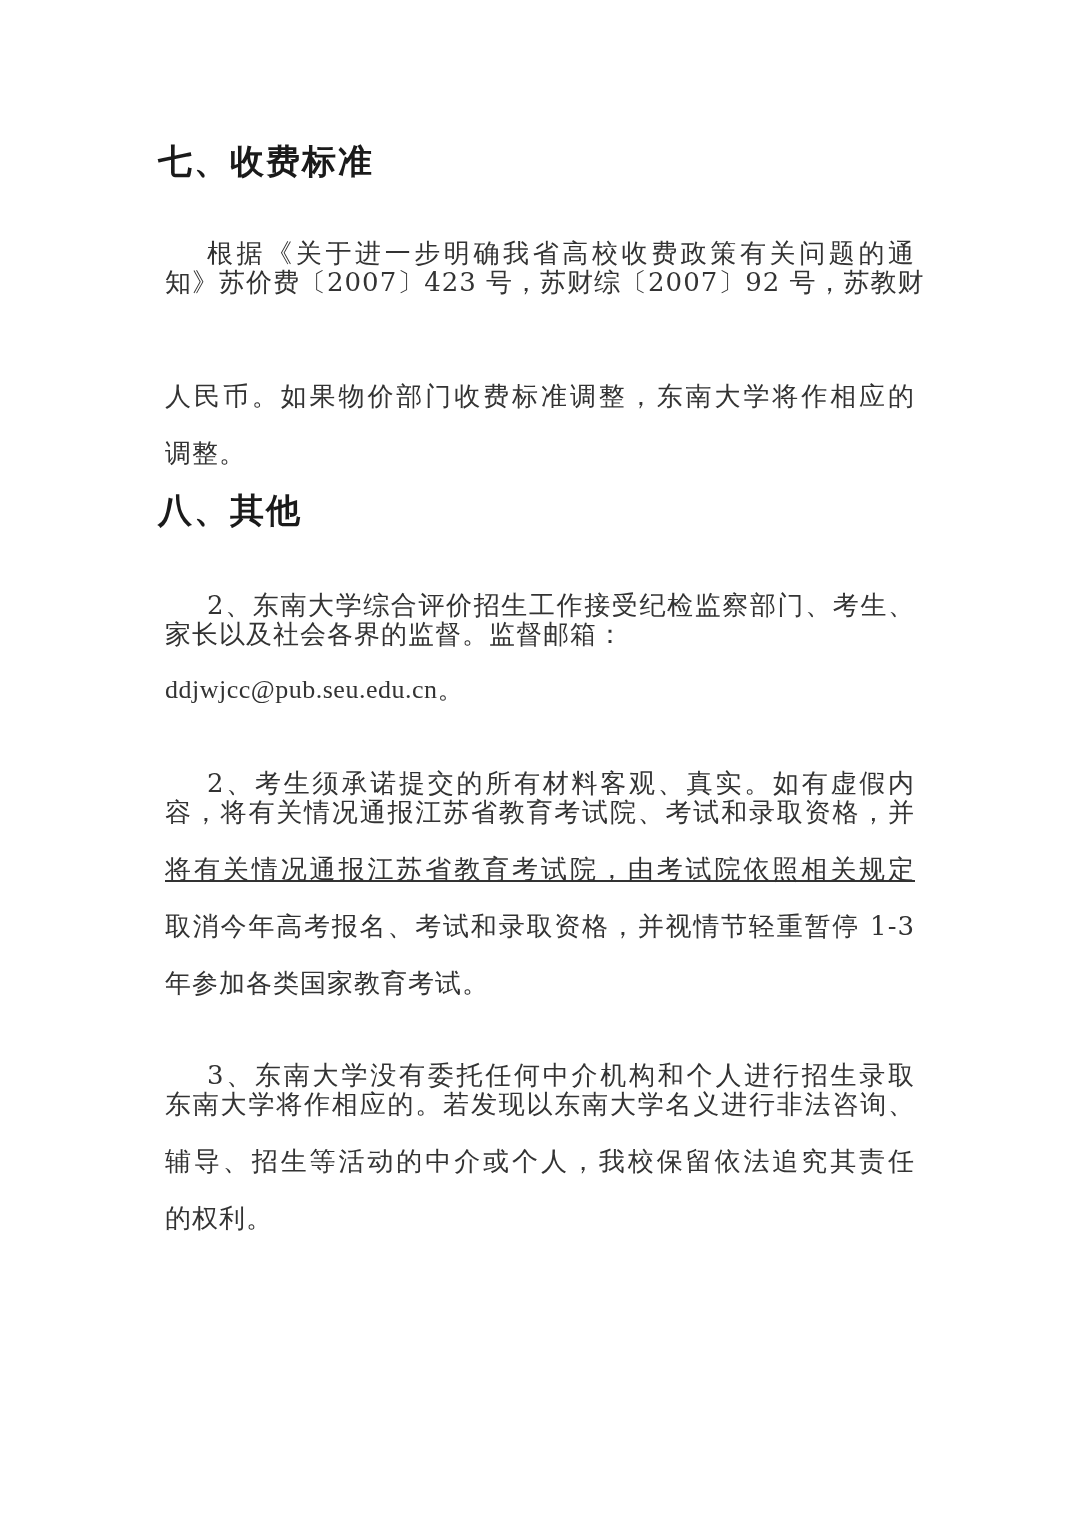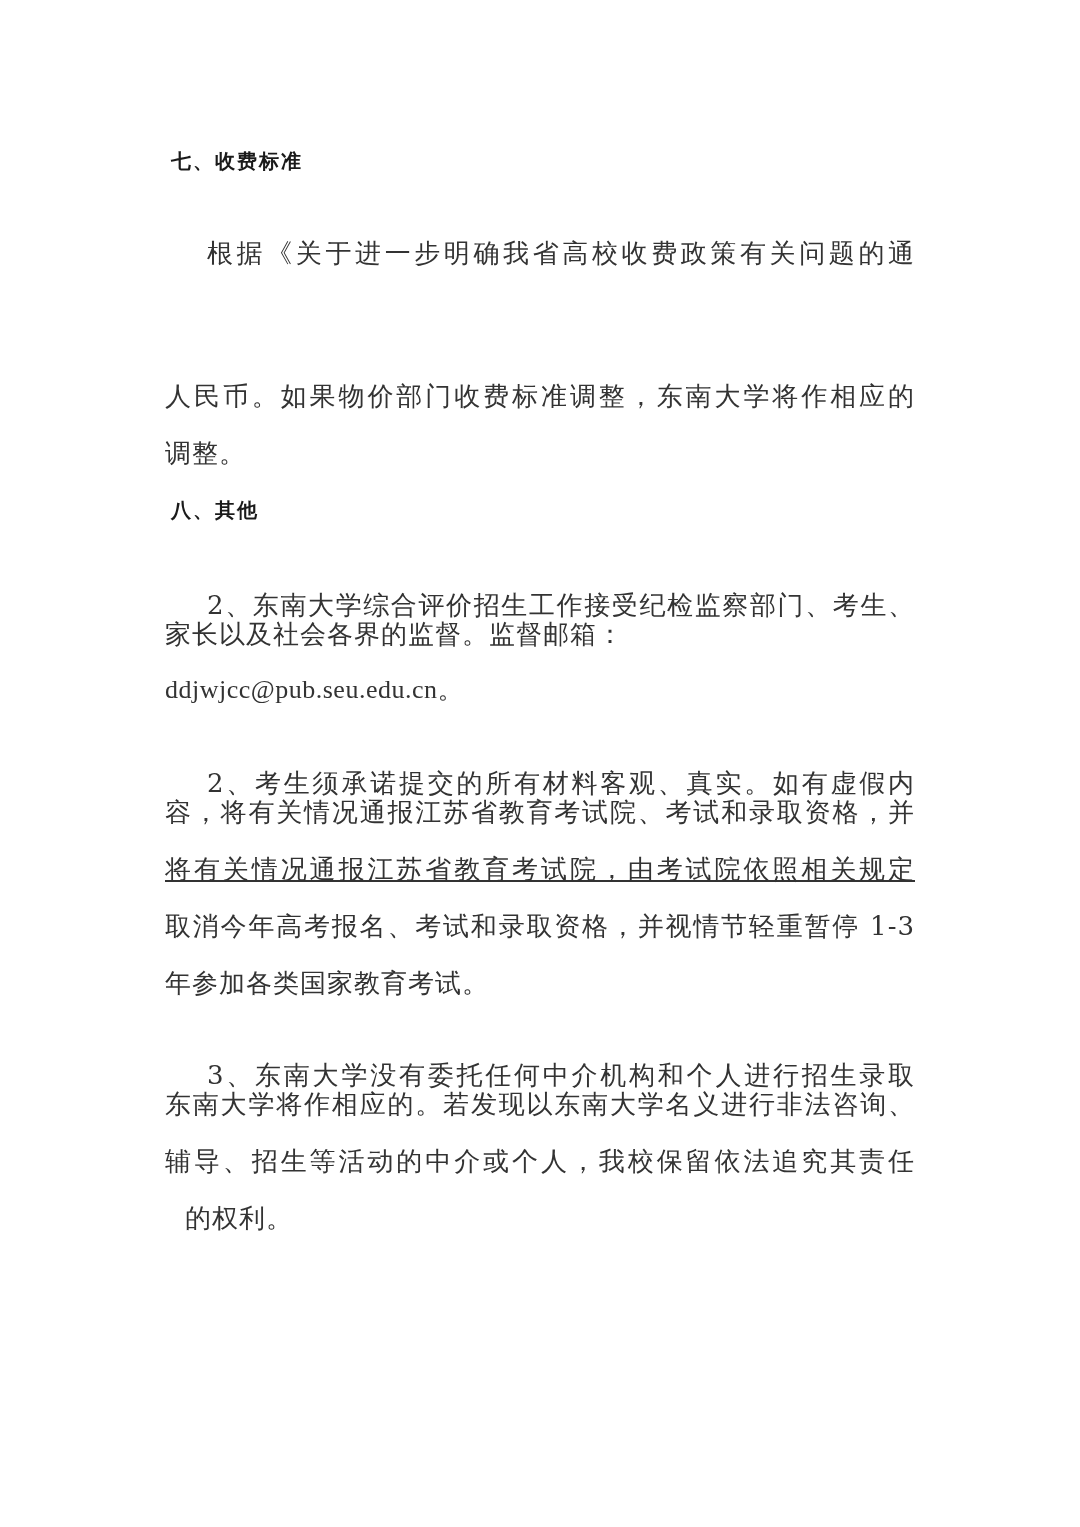--- a/index.html
+++ b/index.html
@@ -43,8 +43,8 @@
     }
     .heading {
       position: absolute;
-      left: 171px;
-      font-size: 20px;
+      left: 158px;
+      font-size: 34px;
       line-height: 36px;
       font-weight: bold;
       font-family: "DejaVu Sans", "Liberation Sans", sans-serif;

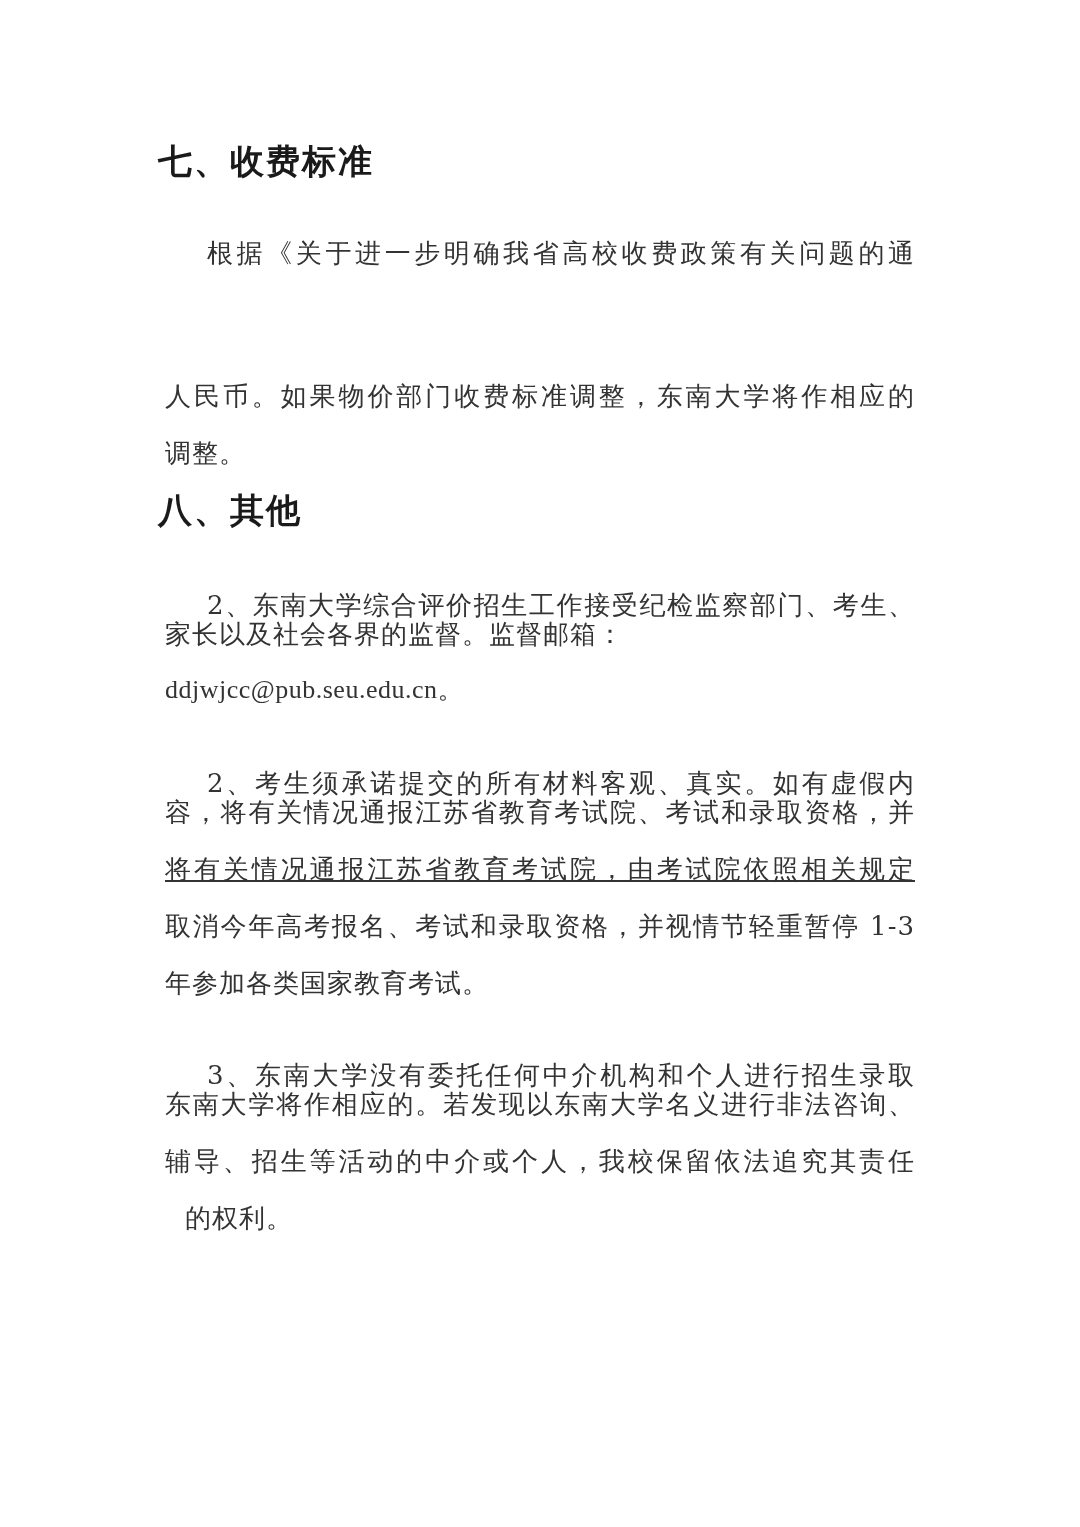--- a/index.html
+++ b/index.html
@@ -64,6 +64,7 @@
   <div class="heading" style="top:143px;">七、收费标准</div>
 
   <div class="line indent justify" style="top:208px;">根据《关于进一步明确我省高校收费政策有关问题的通</div>
+  <div class="line justify" style="top:265px;">知》苏价费〔2007〕423 号，苏财综〔2007〕92 号，苏教财</div>
   <div class="line" style="top:436px;">调整。</div>
   <div class="line justify" style="top:379px;">人民币。如果物价部门收费标准调整，东南大学将作相应的</div>
 

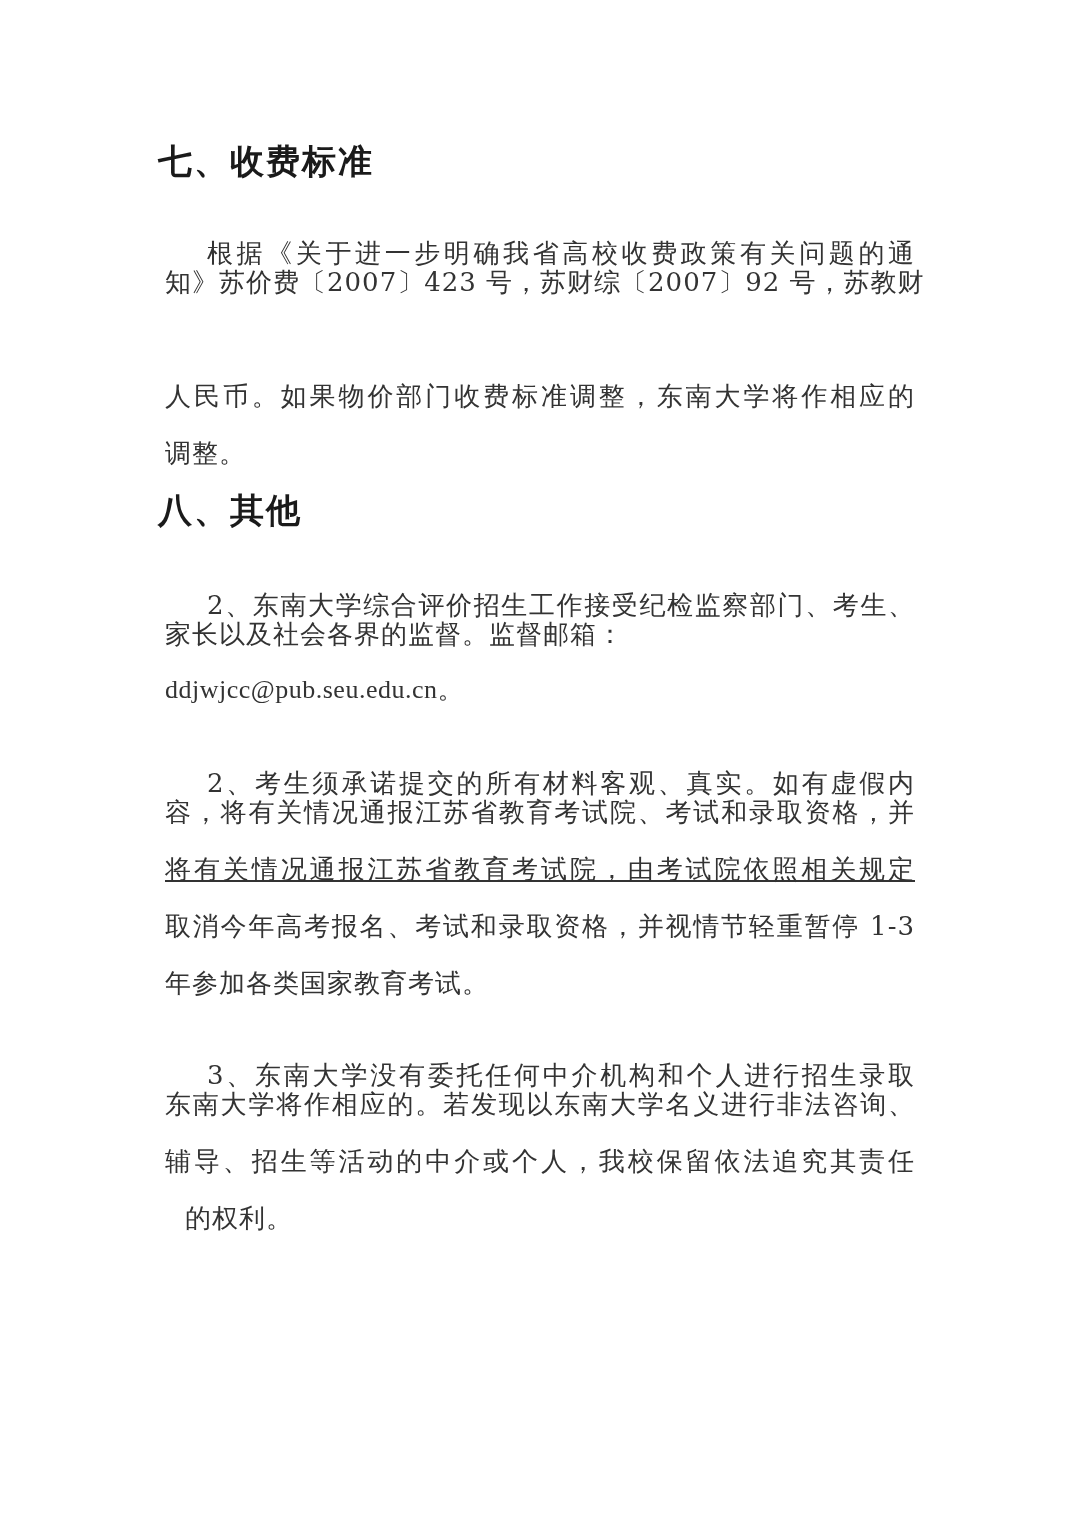--- a/index.html
+++ b/index.html
@@ -83,7 +83,7 @@
   <div class="line indent justify" style="top:1030px;">3、东南大学没有委托任何中介机构和个人进行招生录取</div>
   <div class="line justify" style="top:1087px;">东南大学将作相应的。若发现以东南大学名义进行非法咨询、</div>
   <div class="line justify" style="top:1144px;">辅导、招生等活动的中介或个人，我校保留依法追究其责任</div>
-  <div class="line" style="top:1201px;margin-left:20px;">的权利。</div>
+  <div class="line" style="top:1201px;">的权利。</div>
 
 </div>
 

